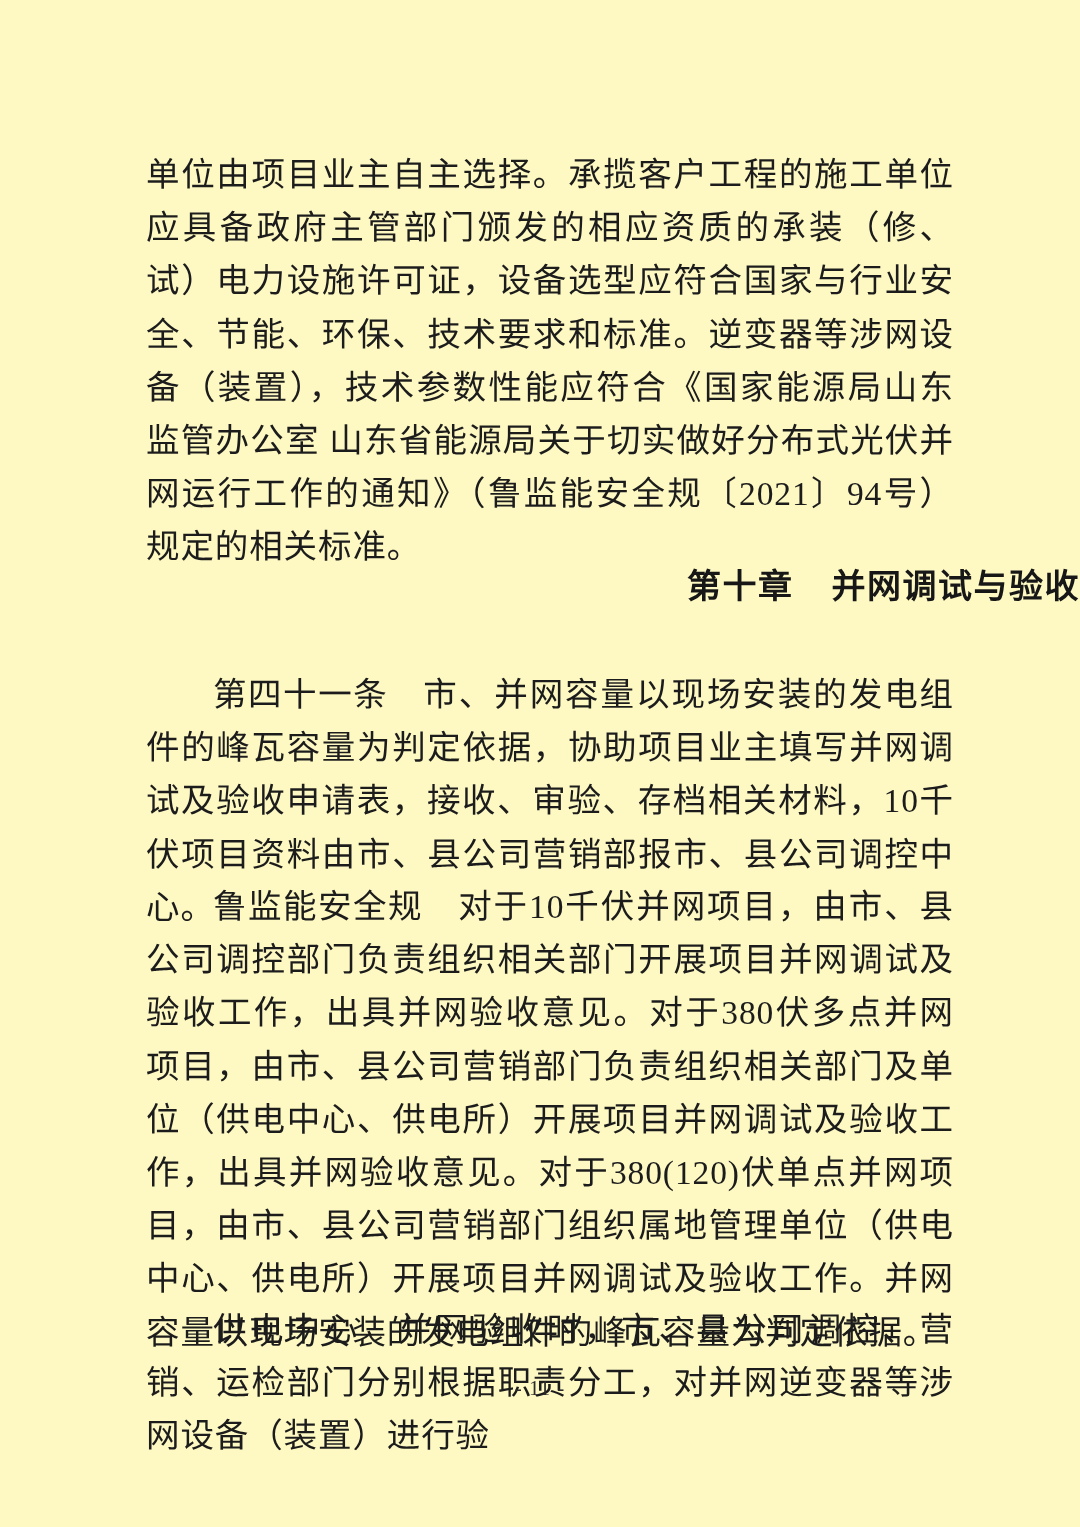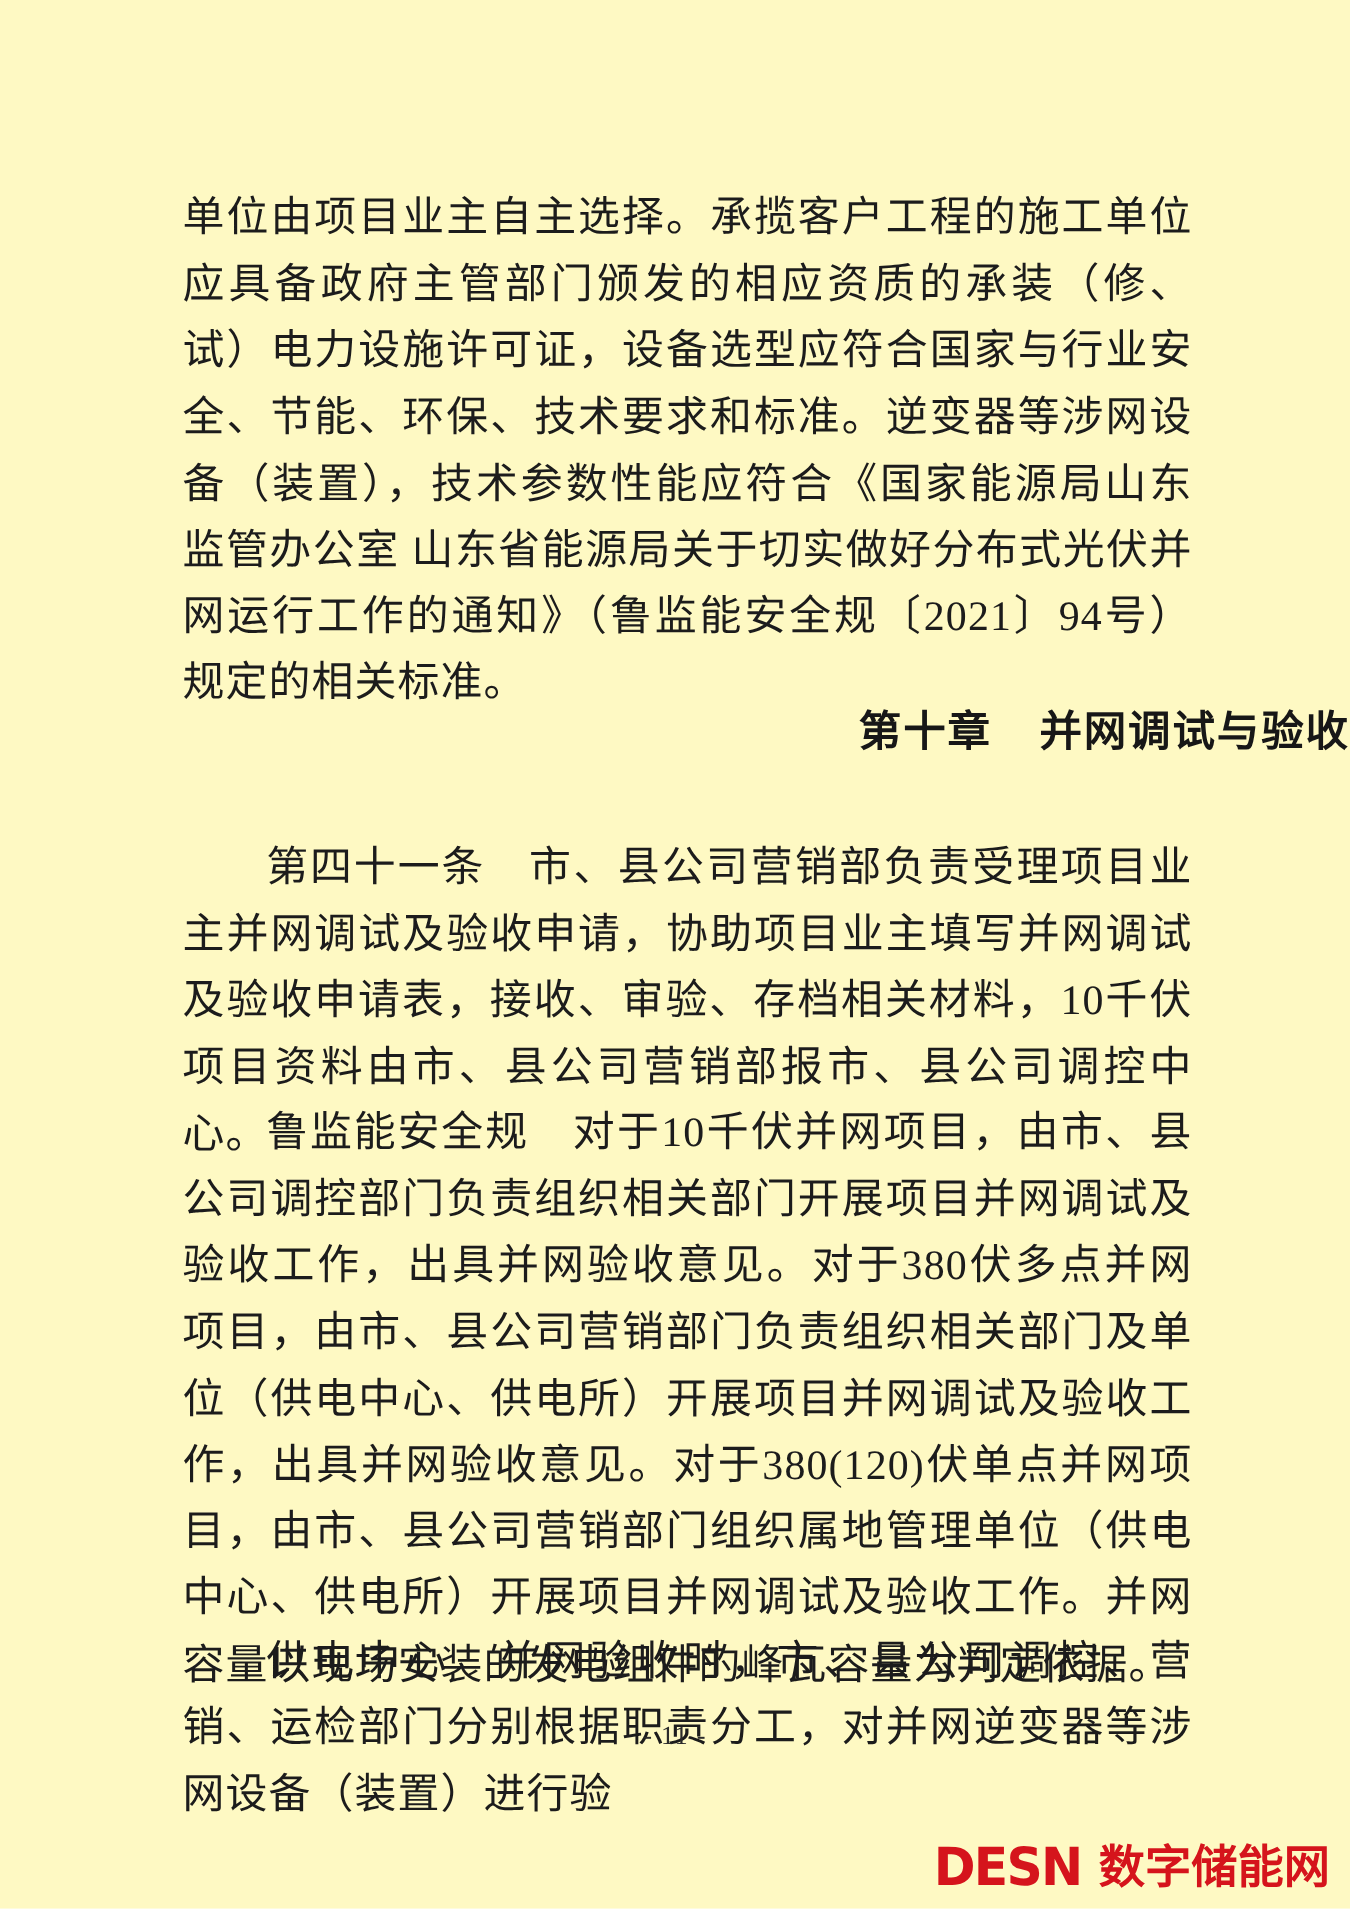--- a/index.html
+++ b/index.html
@@ -141,7 +141,7 @@
   </div>
 
   <div class="blk" id="block-art41">
-    <p class="para indent"><span class="art-num">第四十一条</span><span class="art-gap"></span><span>市、县公司营销部负责受理项目业主并网调试及验收申请，协助项目业主填写并网调试及验收申请表，接收、审验、存档相关材料，10千伏项目资料由市、县公司营销部报市、县公司调控中心。</span></p>
+    <p class="para indent"><span class="art-num">第四十一条</span><span class="art-gap"></span><span>市、并网容量以现场安装的发电组件的峰瓦容量为判定依据，协助项目业主填写并网调试及验收申请表，接收、审验、存档相关材料，10千伏项目资料由市、县公司营销部报市、县公司调控中心。</span></p>
   </div>
 
   <div class="blk" id="block-art42">

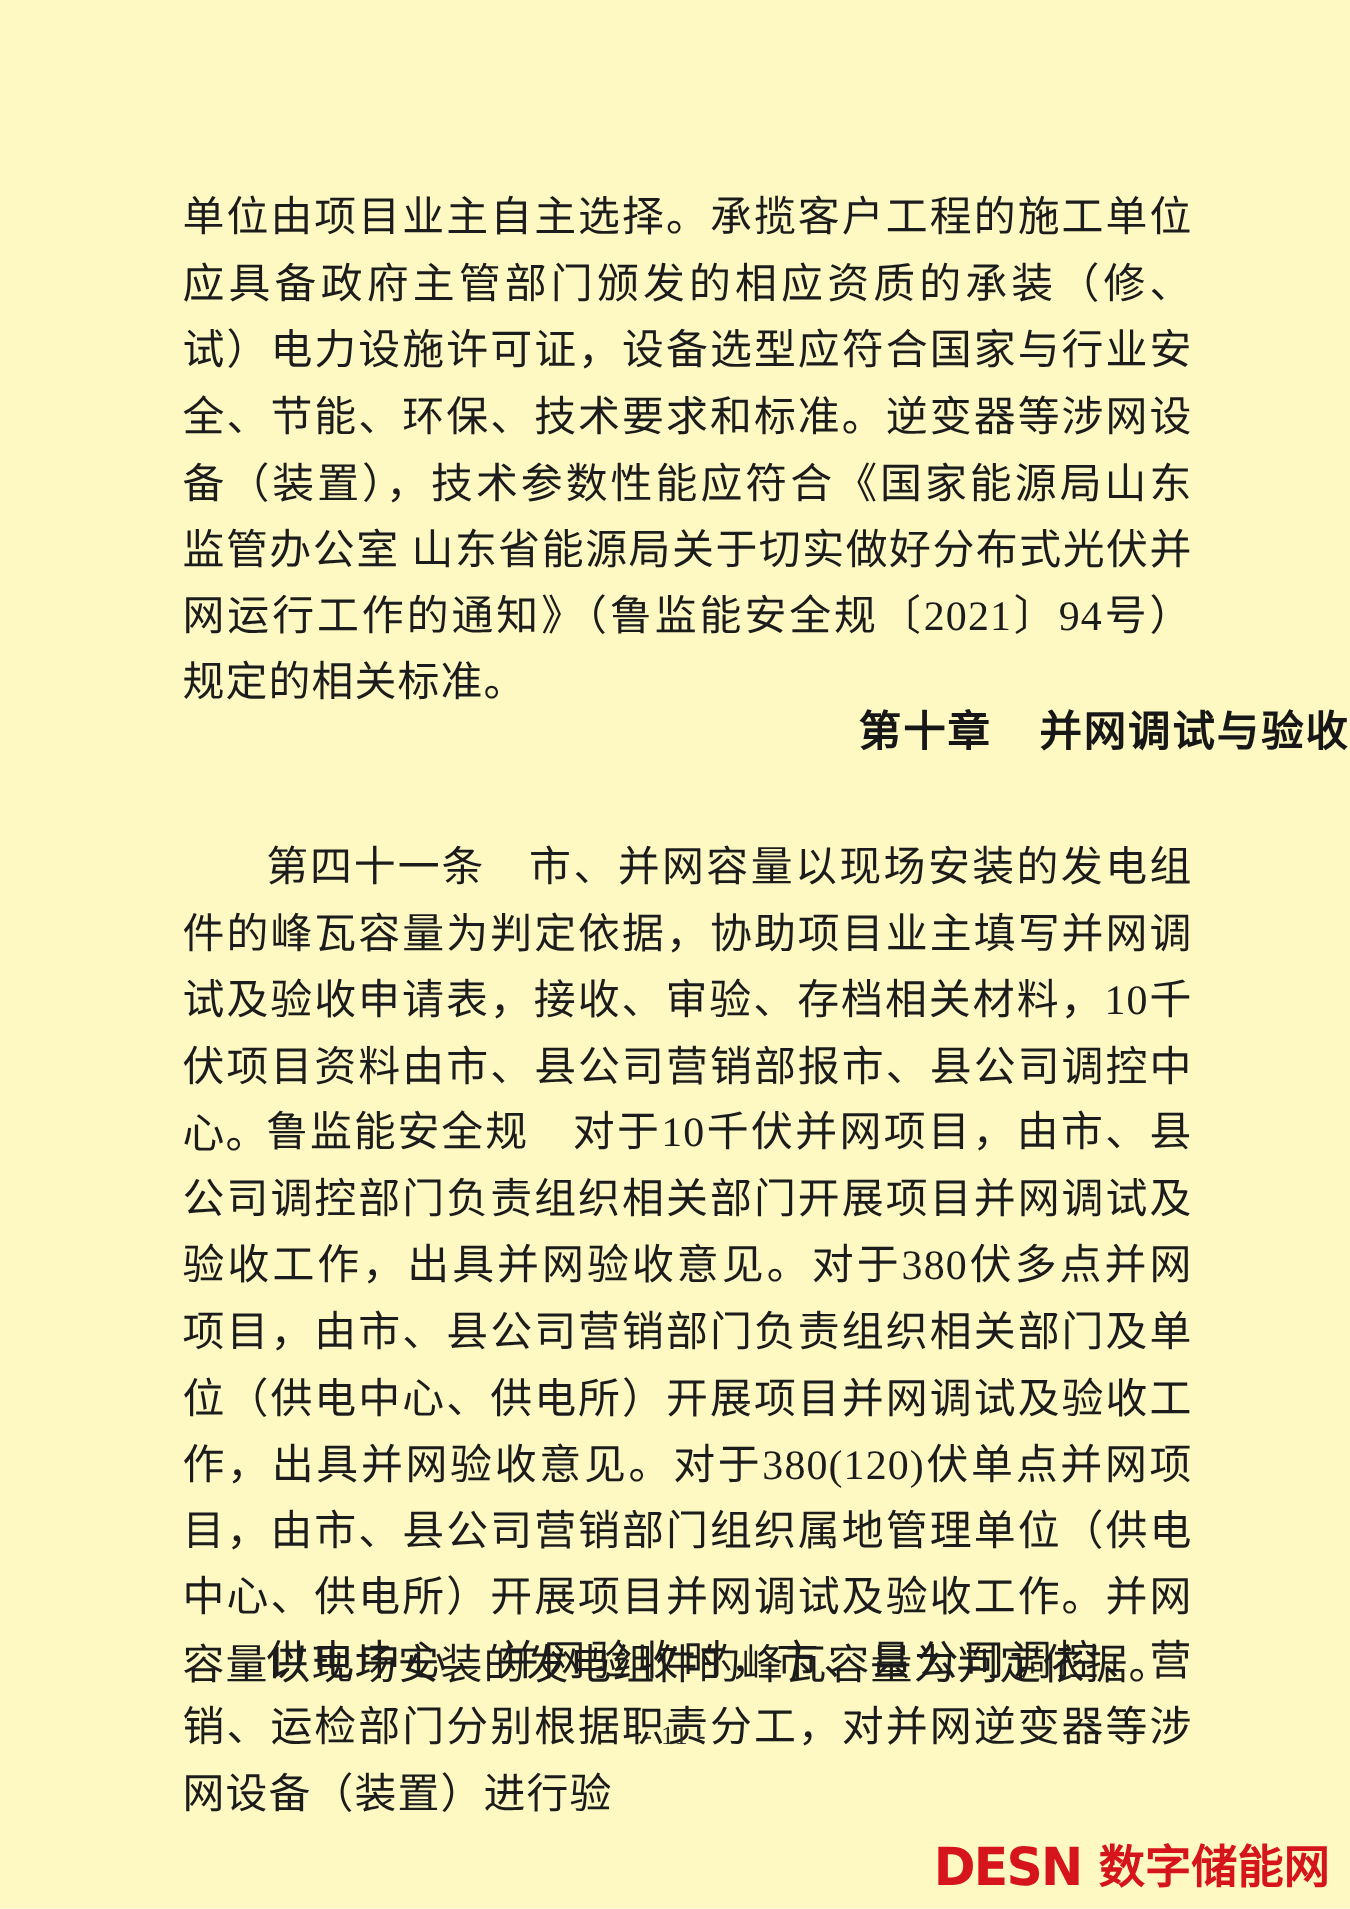--- a/index.html
+++ b/index.html
@@ -154,10 +154,6 @@
 
   <div class="page-number">- 11 -</div>
 
-  <div class="watermark">
-    <span class="wm-desn">DESN</span>
-    <span class="wm-cn">数字储能网</span>
-  </div>
 
 </div>
 

